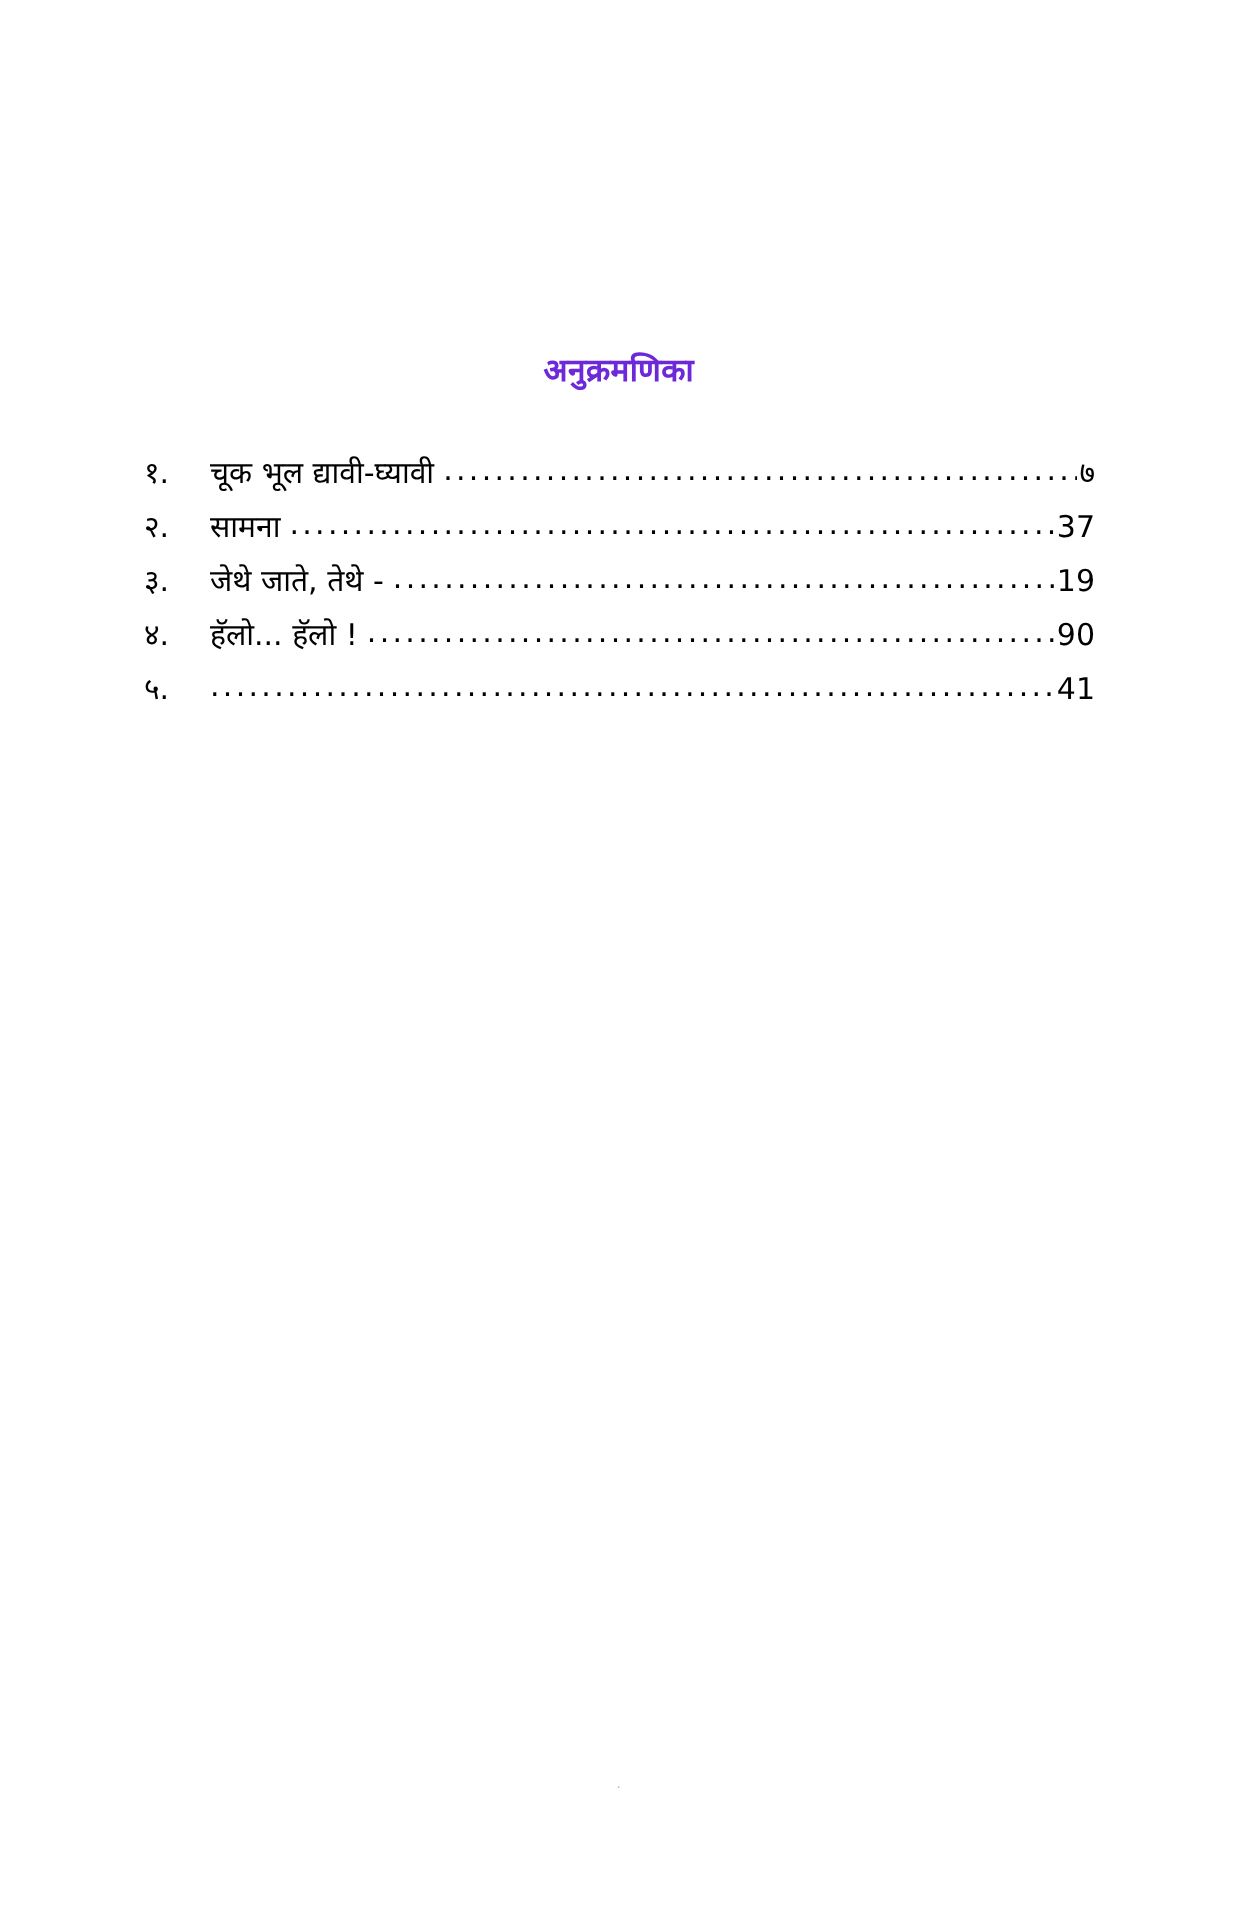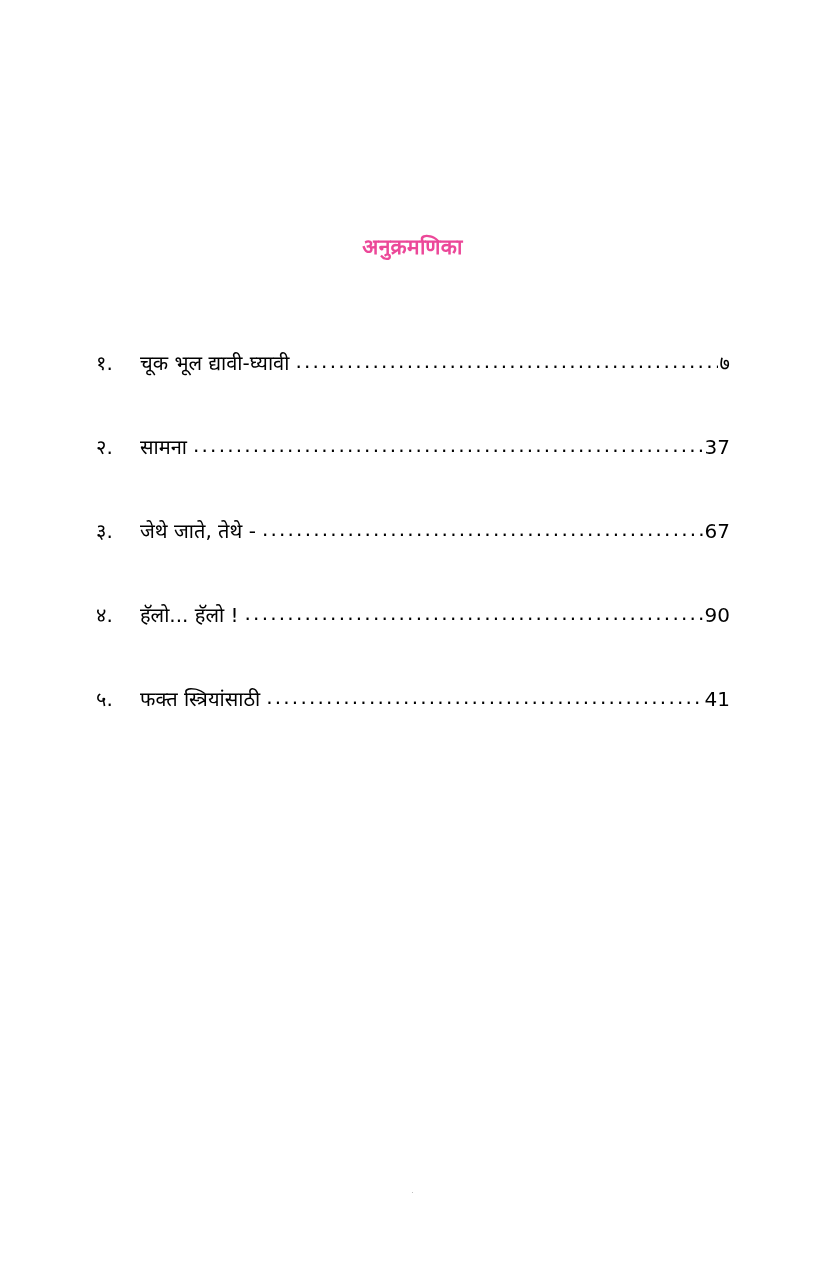--- a/index.html
+++ b/index.html
@@ -32,7 +32,7 @@
     font-size: 21px;
     font-weight: bold;
     letter-spacing: 0.3px;
-    color: #ec4899;
+    color: #6d28d9;
   }
   .toc-list {
     position: absolute;

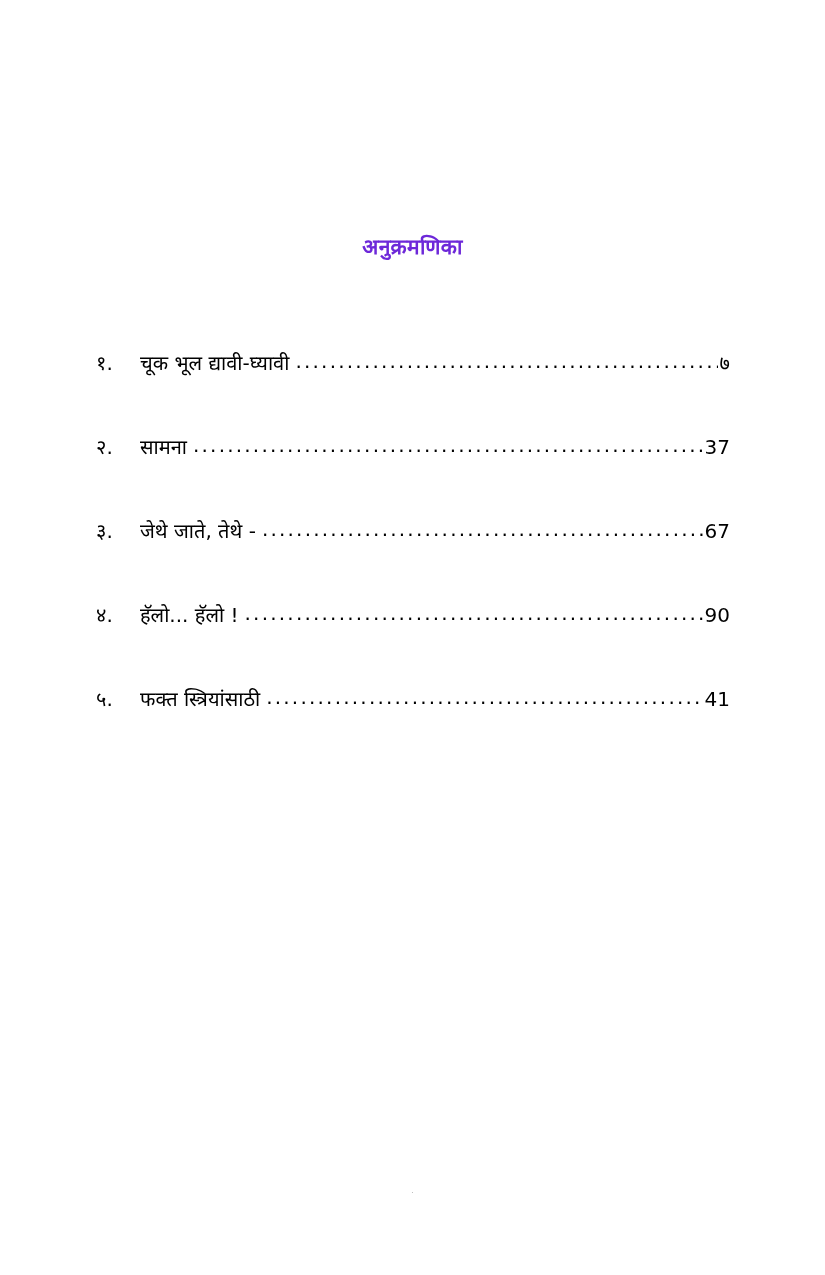--- a/index.html
+++ b/index.html
@@ -61,7 +61,6 @@
     flex: 0 0 auto;
     padding-right: 6px;
     font-size: 20px;
-    margin-top: 48px;
   }
   .toc-dots {
     flex: 1 1 auto;

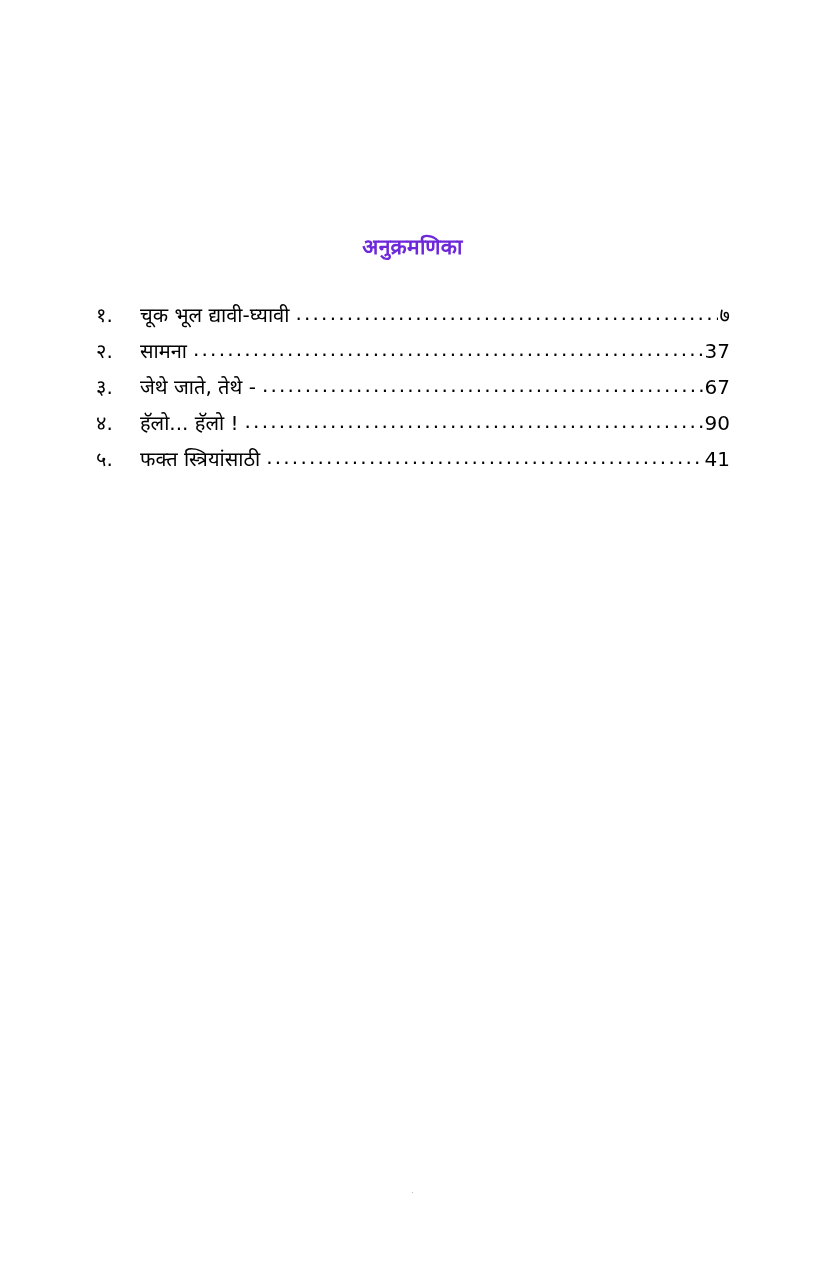--- a/index.html
+++ b/index.html
@@ -115,7 +115,7 @@
       <span class="toc-num">३.</span>
       <span class="toc-label">जेथे जाते, तेथे -</span>
       <span class="toc-dots">........................................................................................................</span>
-      <span class="toc-page">67</span>
+      <span class="toc-page">19</span>
     </li>
 
     <li class="toc-entry">

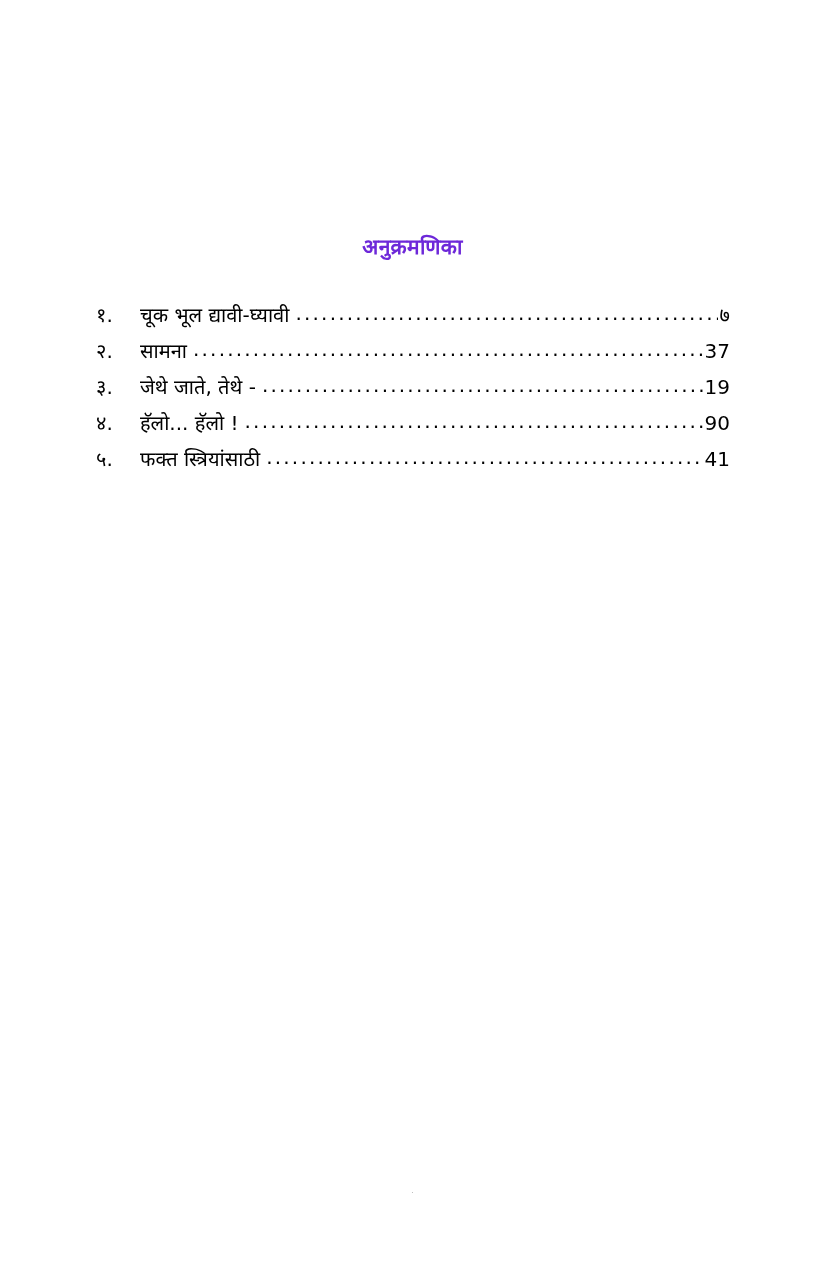--- a/index.html
+++ b/index.html
@@ -127,7 +127,6 @@
 
     <li class="toc-entry">
       <span class="toc-num">५.</span>
-      <span class="toc-label">फक्त स्त्रियांसाठी</span>
       <span class="toc-dots">........................................................................................................</span>
       <span class="toc-page">41</span>
     </li>

